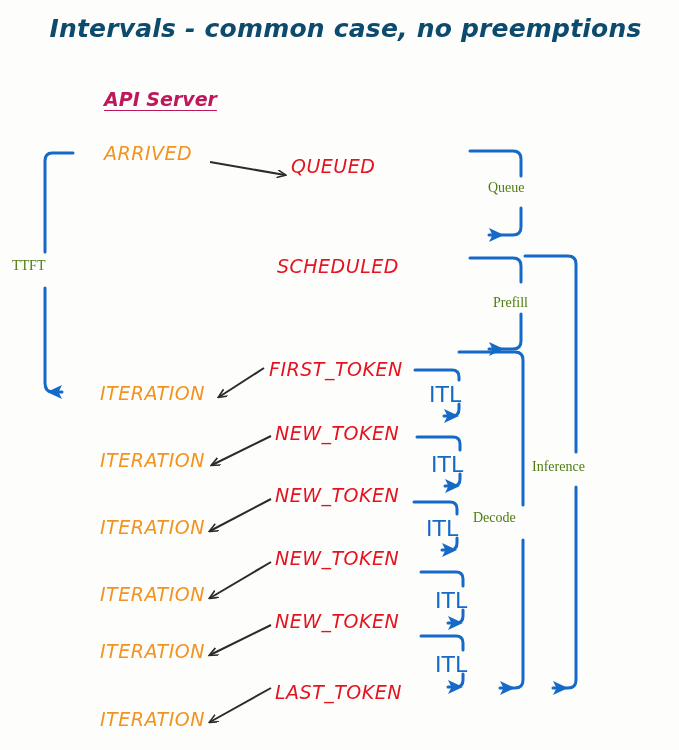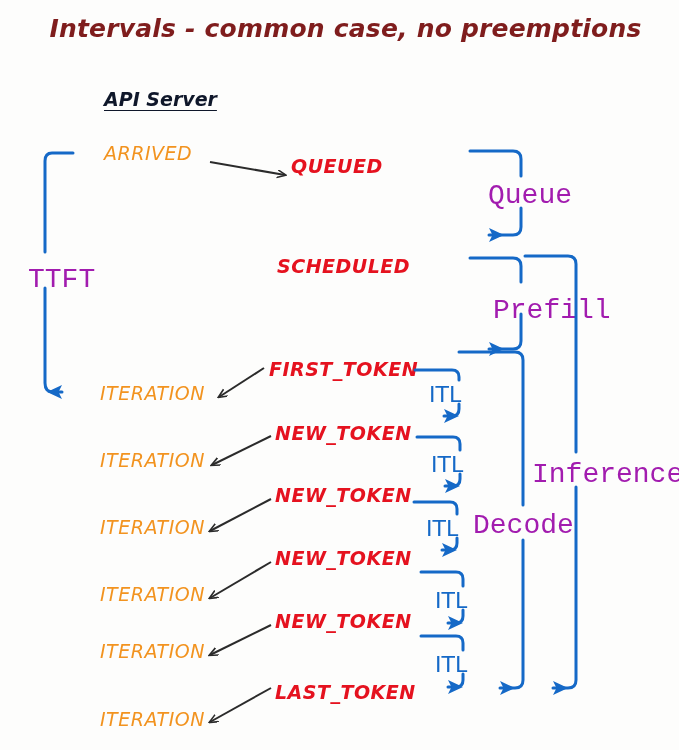--- a/index.html
+++ b/index.html
@@ -19,7 +19,7 @@
     font-weight:bold;
     font-style:italic;
     font-size:25px;
-    color:#7f1d1d;
+    color:#0c4a6e;
     letter-spacing:.2px;
     padding-left:12px;
   }

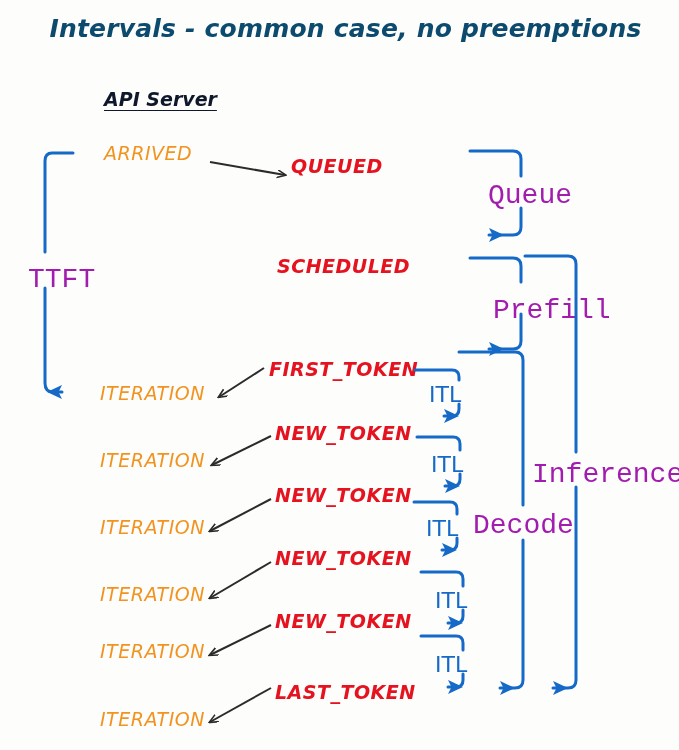--- a/index.html
+++ b/index.html
@@ -33,7 +33,7 @@
     text-underline-offset:4px;
     white-space:nowrap;
   }
-  .api-head{color:#0f172a;left:104px;top:88px;}
+  .api-head{color:#be185d;left:104px;top:88px;}
   .eng-head{color:#e5121f;left:283px;top:88px;}
 
   .evt{

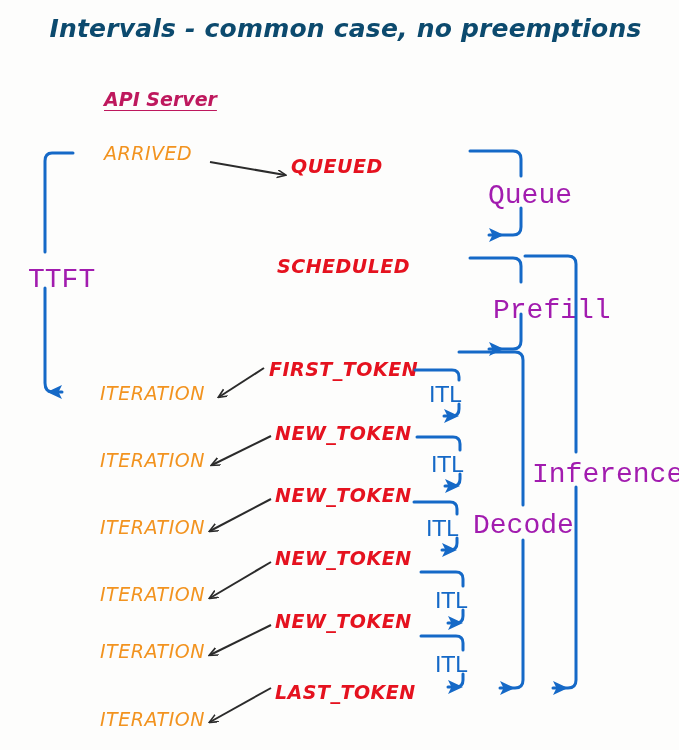--- a/index.html
+++ b/index.html
@@ -45,7 +45,7 @@
     letter-spacing:.5px;
   }
   .api{color:#f2931f;}
-  .eng{color:#e5121f;font-weight:bold;}
+  .eng{color:#e5121f;}
 
   .blab{
     position:absolute;

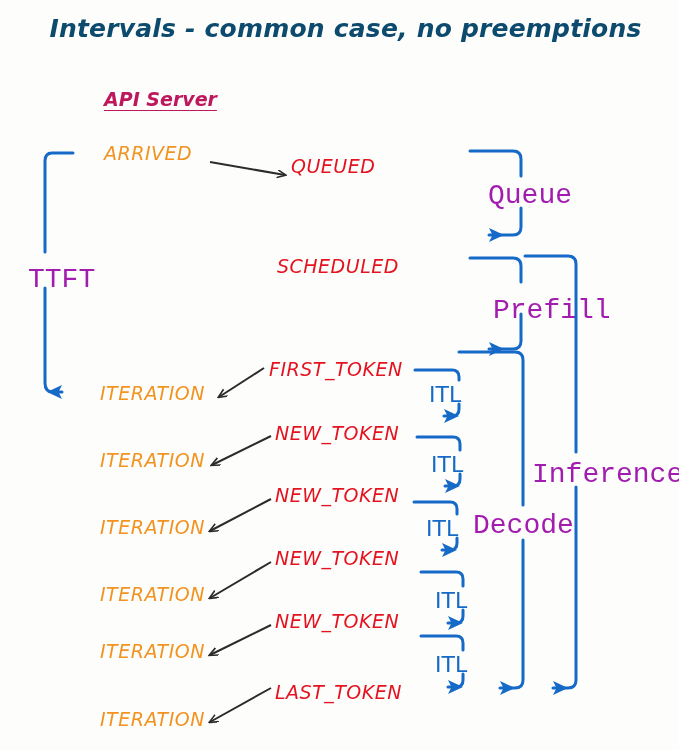--- a/index.html
+++ b/index.html
@@ -49,9 +49,9 @@
 
   .blab{
     position:absolute;
-    color:#a21caf;
-    font-family:Liberation Mono, monospace;
-    font-size:28px;
+    color:#4d7c0f;
+    font-family:Liberation Serif, serif;
+    font-size:14px;
     background:#fdfdfc;
     padding:0 4px;
     white-space:nowrap;

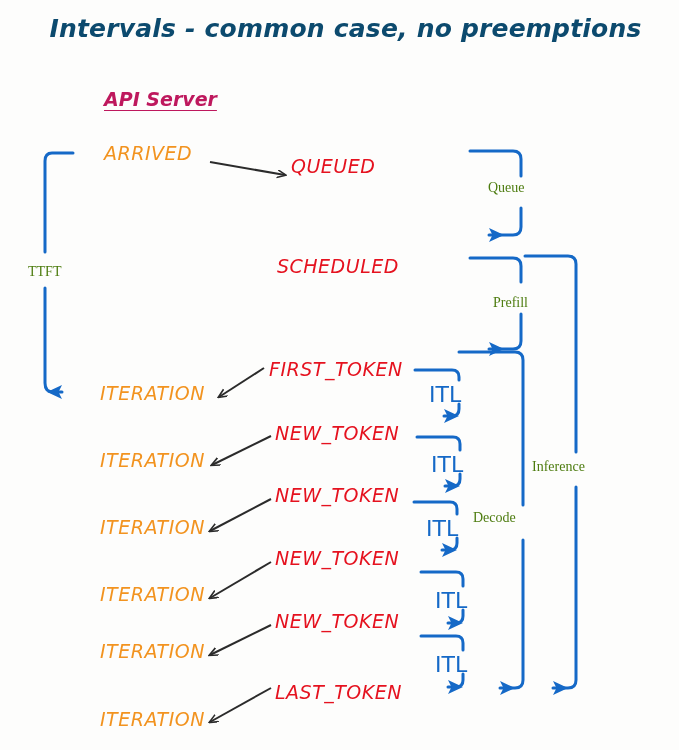--- a/index.html
+++ b/index.html
@@ -94,7 +94,7 @@
   <div class="evt eng" style="left:275px;top:610px;">NEW_TOKEN</div>
   <div class="evt eng" style="left:275px;top:673px;margin-top:8px;">LAST_TOKEN</div>
 
-  <div class="blab" style="left:24px;top:258px;margin-top:6px;">TTFT</div>
+  <div class="blab" style="left:8px;top:258px;">TTFT</div>
   <div class="blab" style="left:484px;top:180px;">Queue</div>
   <div class="blab" style="left:489px;top:295px;">Prefill</div>
   <div class="blab" style="left:469px;top:510px;">Decode</div>

